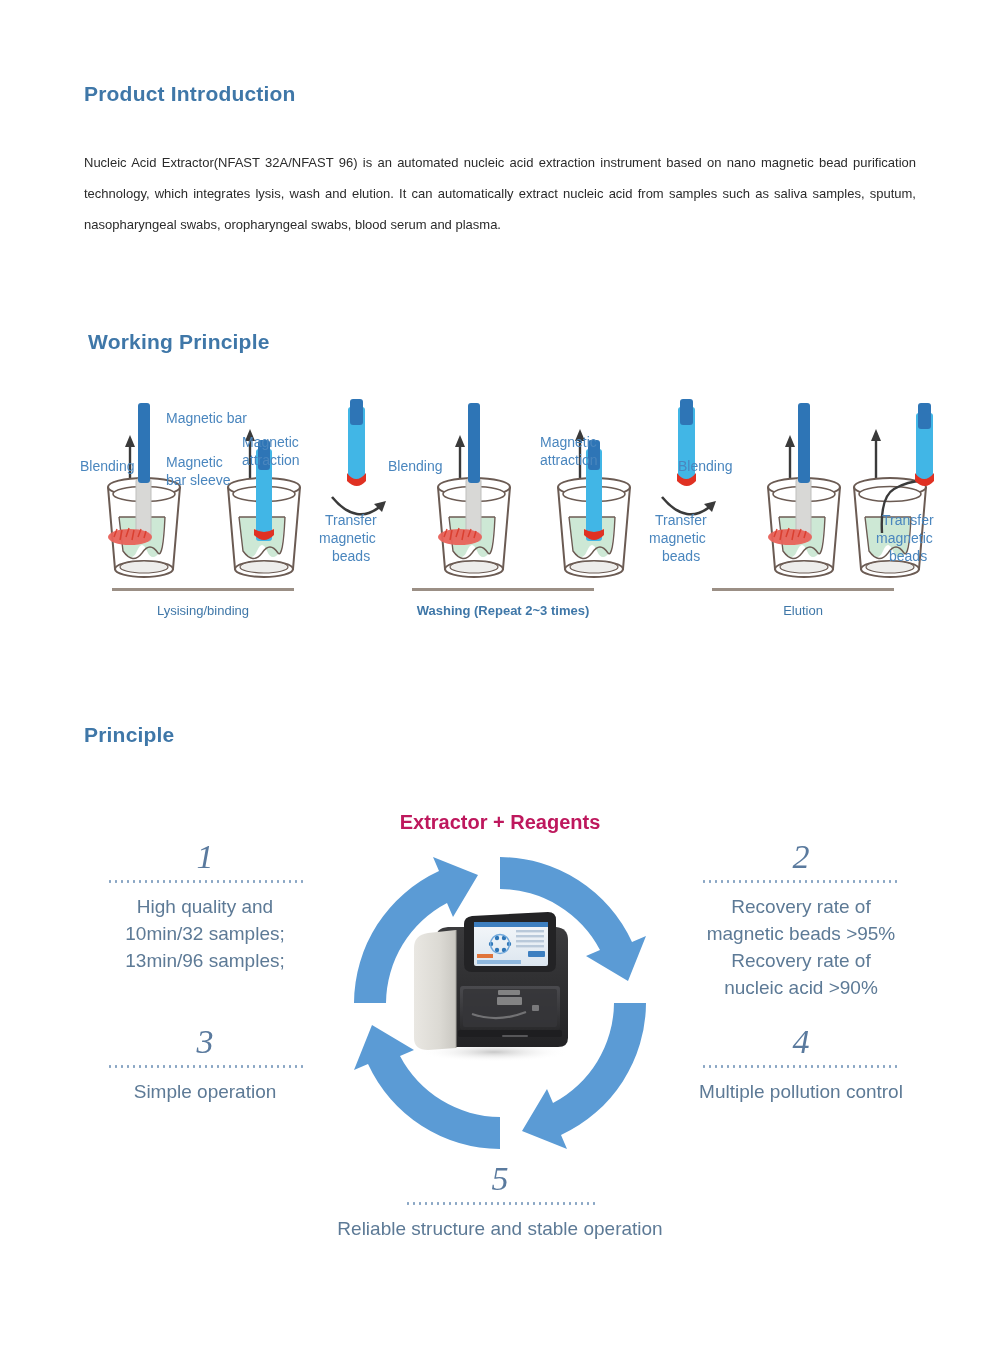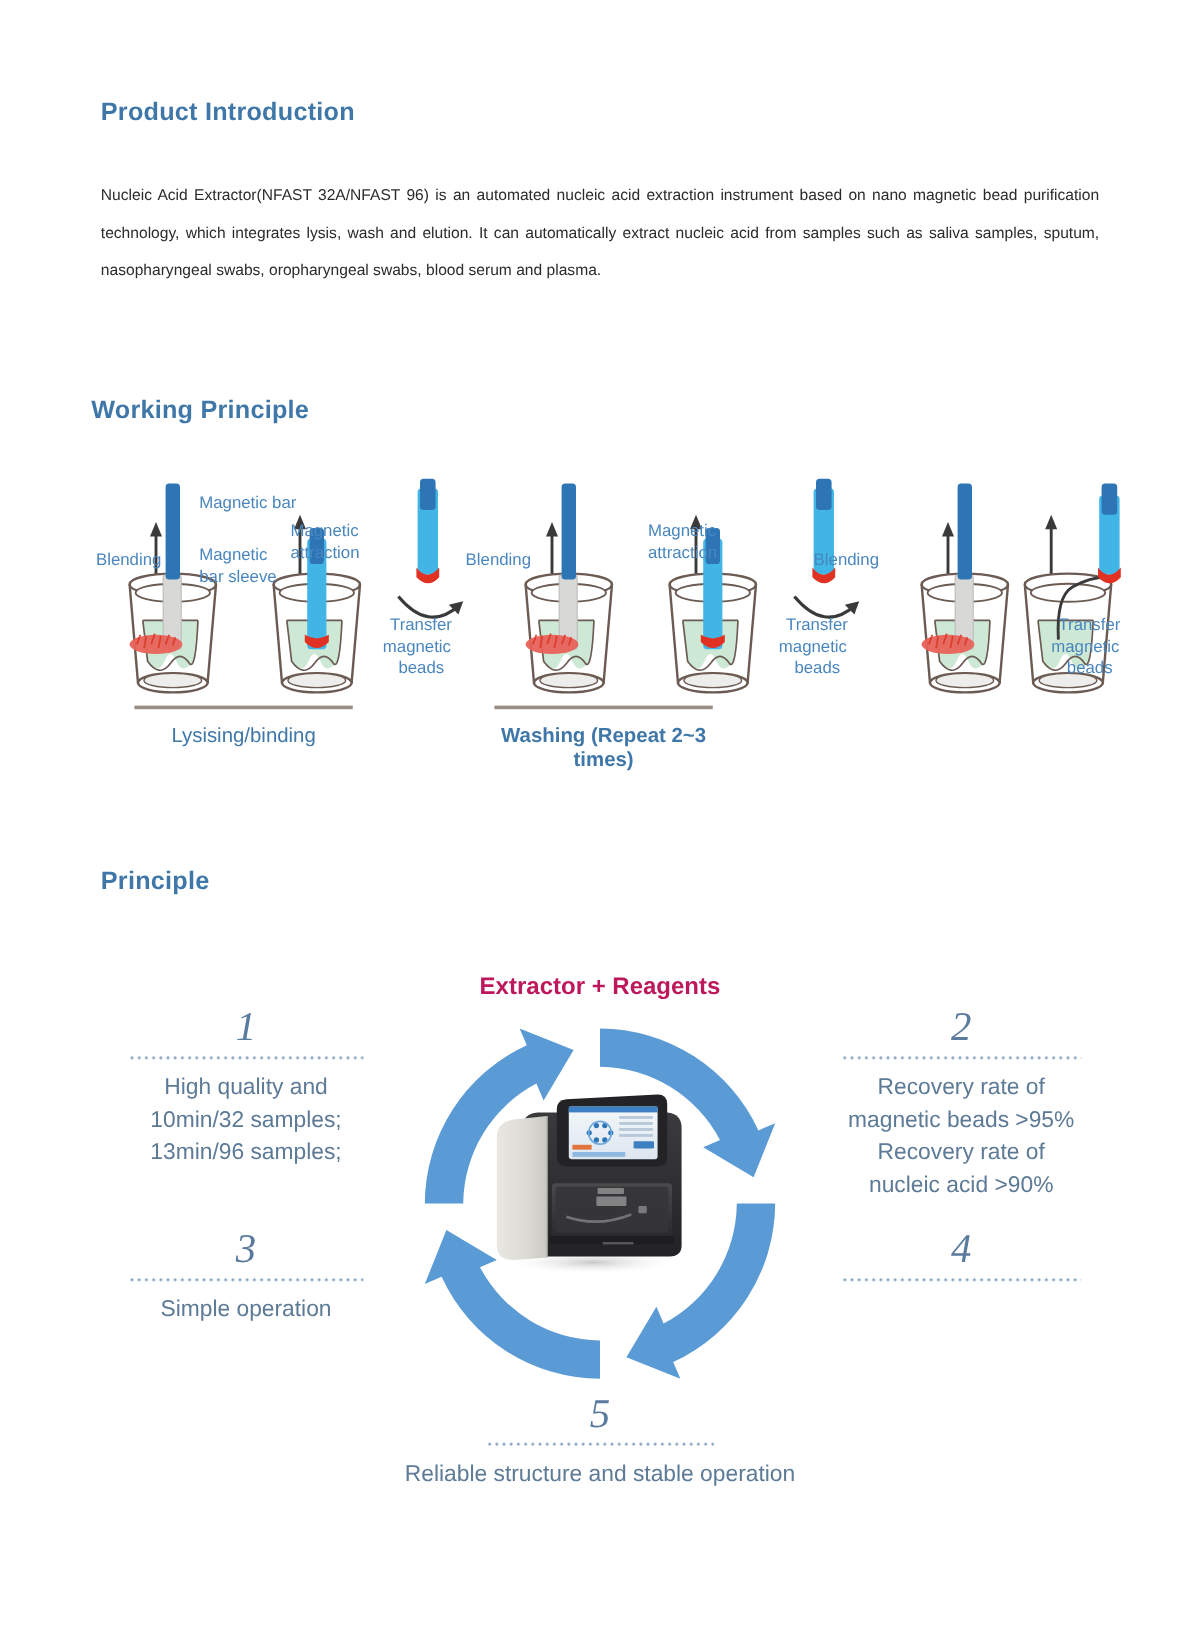--- a/index.html
+++ b/index.html
@@ -21,7 +21,7 @@
     letter-spacing:0.2px;
   }
   #heading-product { left:84px; top:82px; }
-  #heading-working { left:76px; top:330px; }
+  #heading-working { left:88px; top:330px; }
   #heading-advantages { left:84px; top:723px; }
 
   

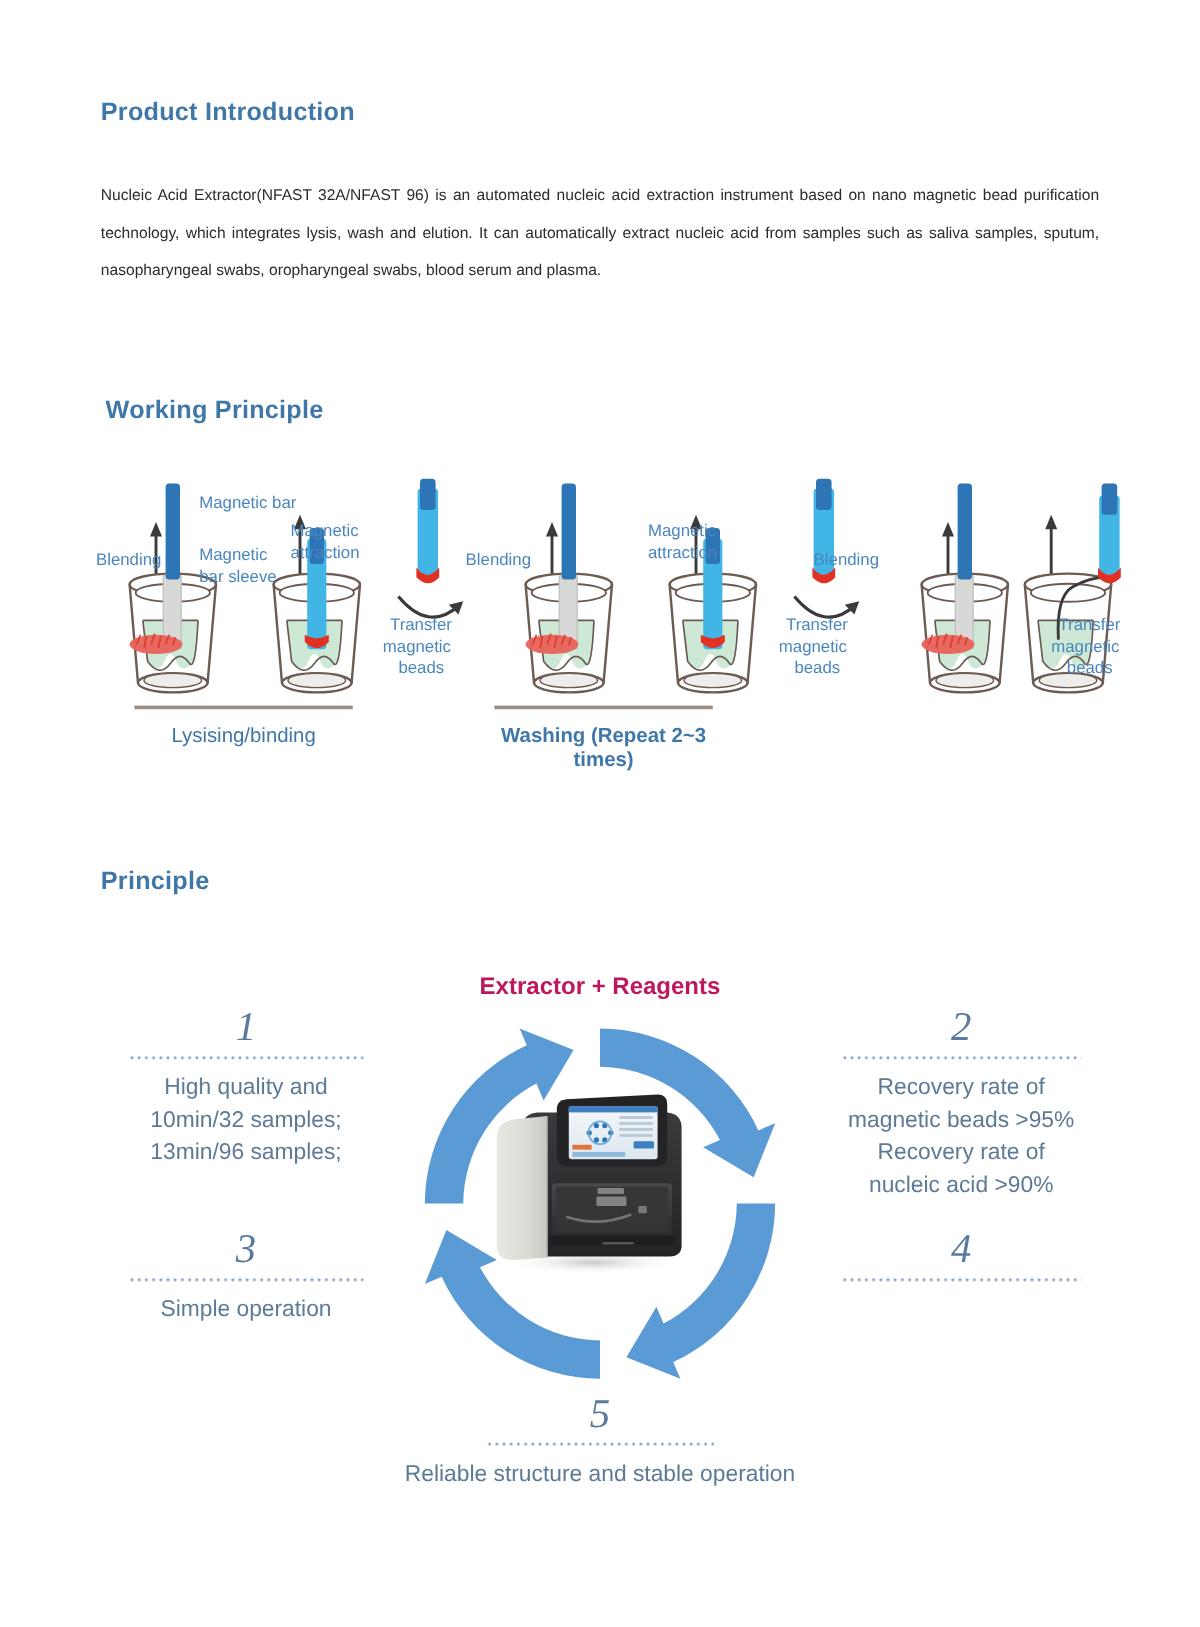--- a/index.html
+++ b/index.html
@@ -48,7 +48,7 @@
   .stage-caption {
     position:absolute;
     text-align:center;
-    font-size:17px;
+    font-size:13px;
     color:#3F77A8;
   }
   .stage-caption .rule {

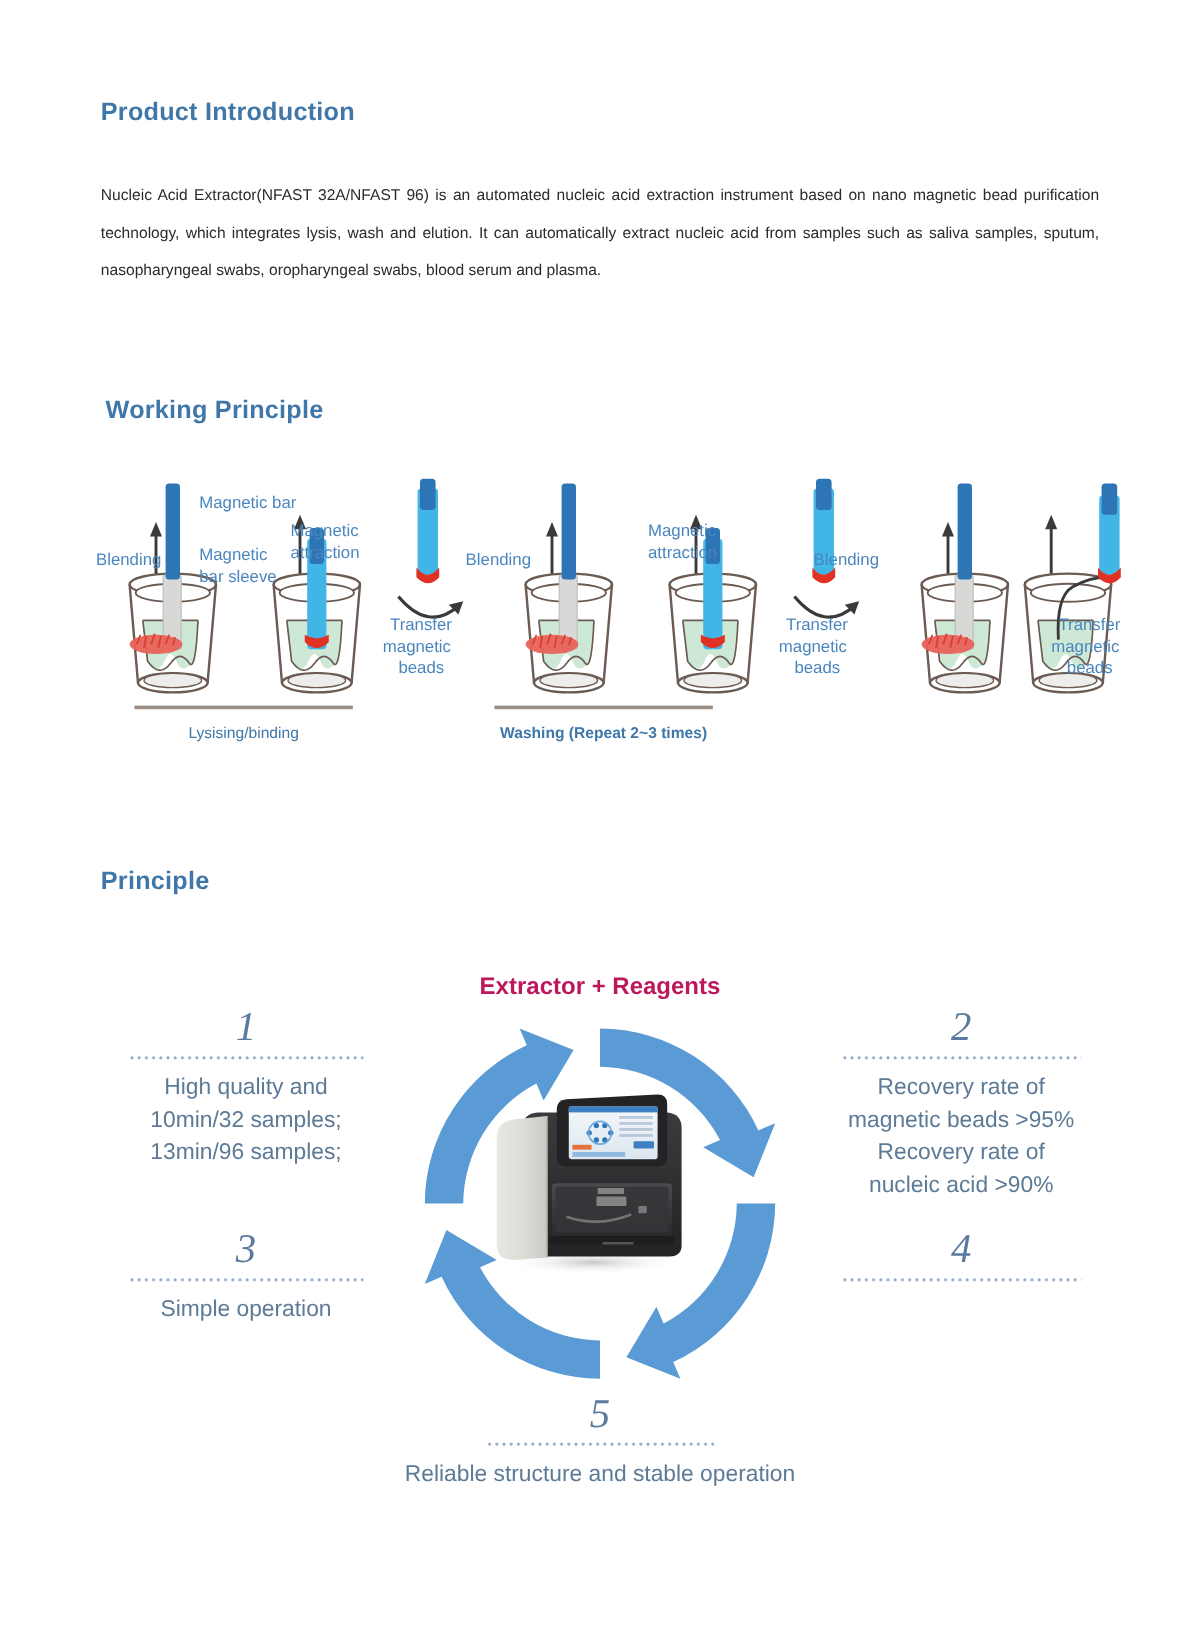--- a/index.html
+++ b/index.html
@@ -287,6 +287,10 @@
   <div class="stage-caption" id="caption-wash">
     <div class="rule"></div>
     <div class="label">Washing (Repeat 2~3 times)</div>
+  </div>
+  <div class="stage-caption light" id="caption-elution">
+    <div class="rule"></div>
+    <div class="label">Elution</div>
   </div>
 
   <div class="section-heading" id="heading-advantages">Principle</div>

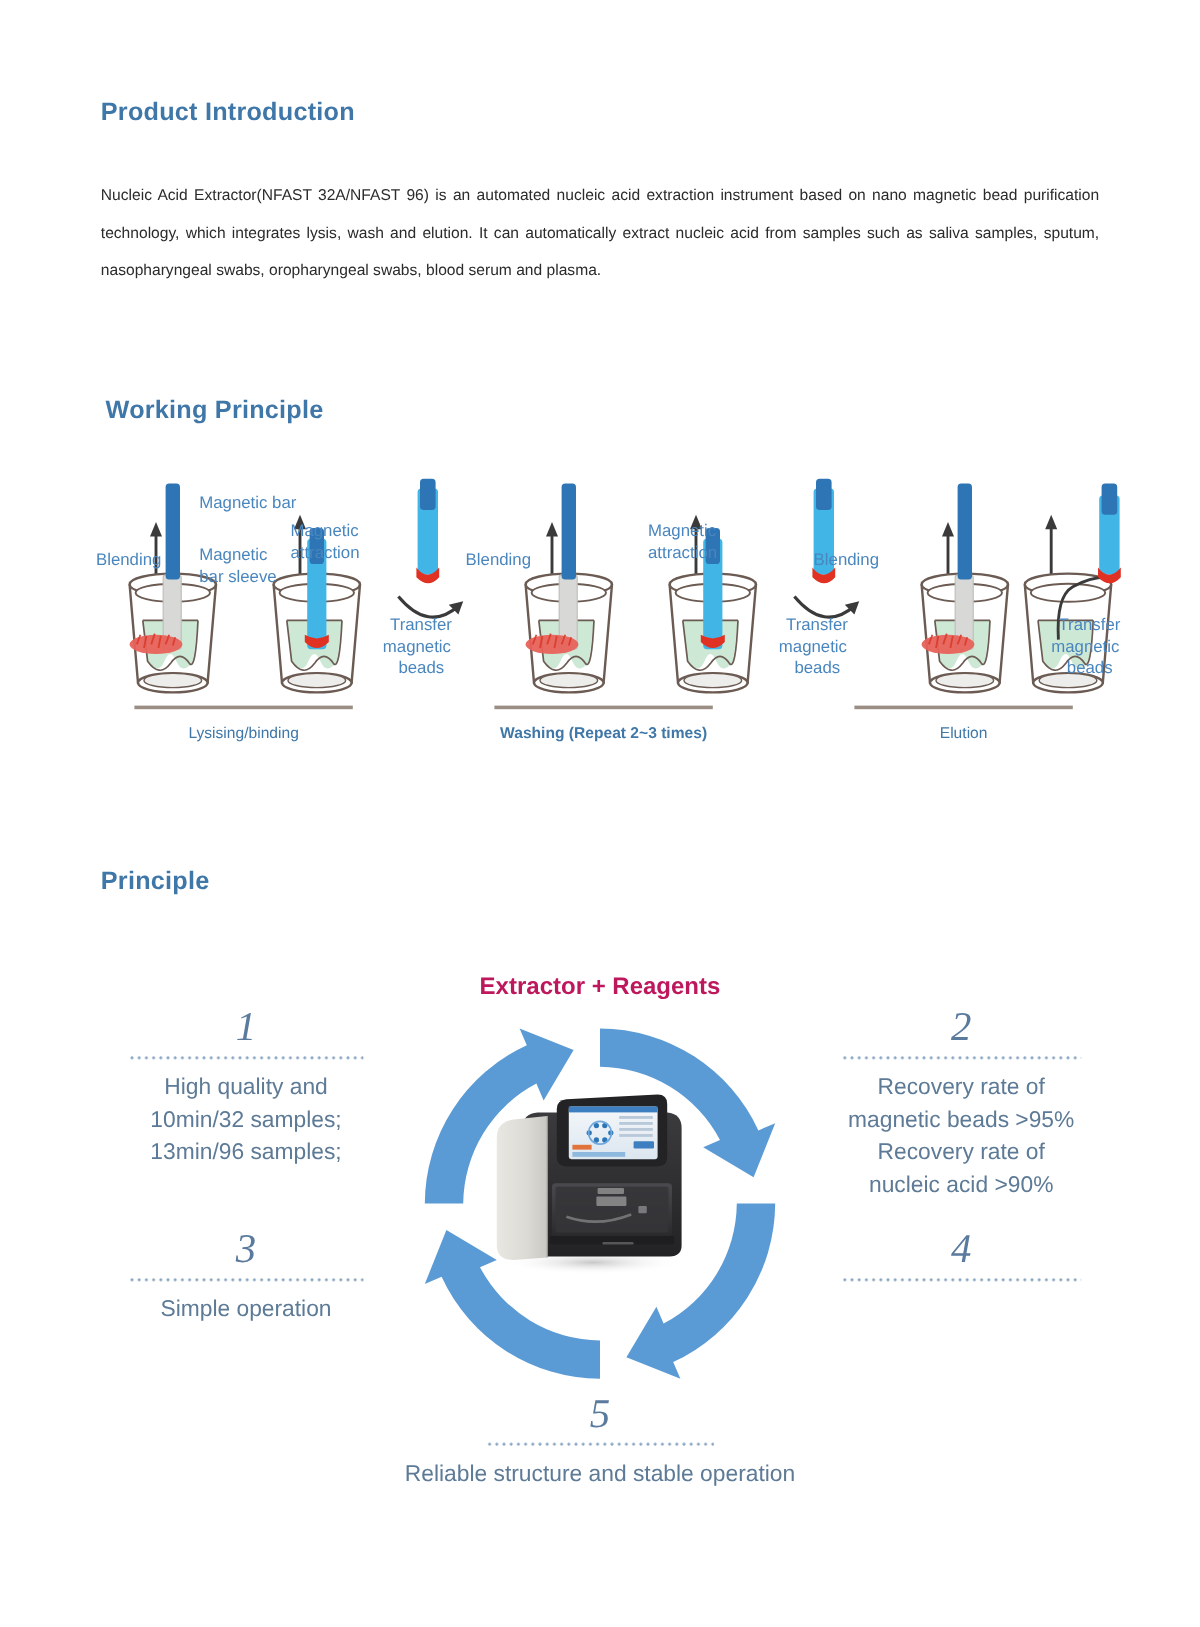--- a/index.html
+++ b/index.html
@@ -447,6 +447,9 @@
   <div class="adv-block" id="adv-4">
     <div class="adv-num">4</div>
     <div class="adv-rule"></div>
+    <div class="adv-text">
+      <div>Multiple pollution control</div>
+    </div>
   </div>
 
   <div class="adv-block" id="adv-5">

